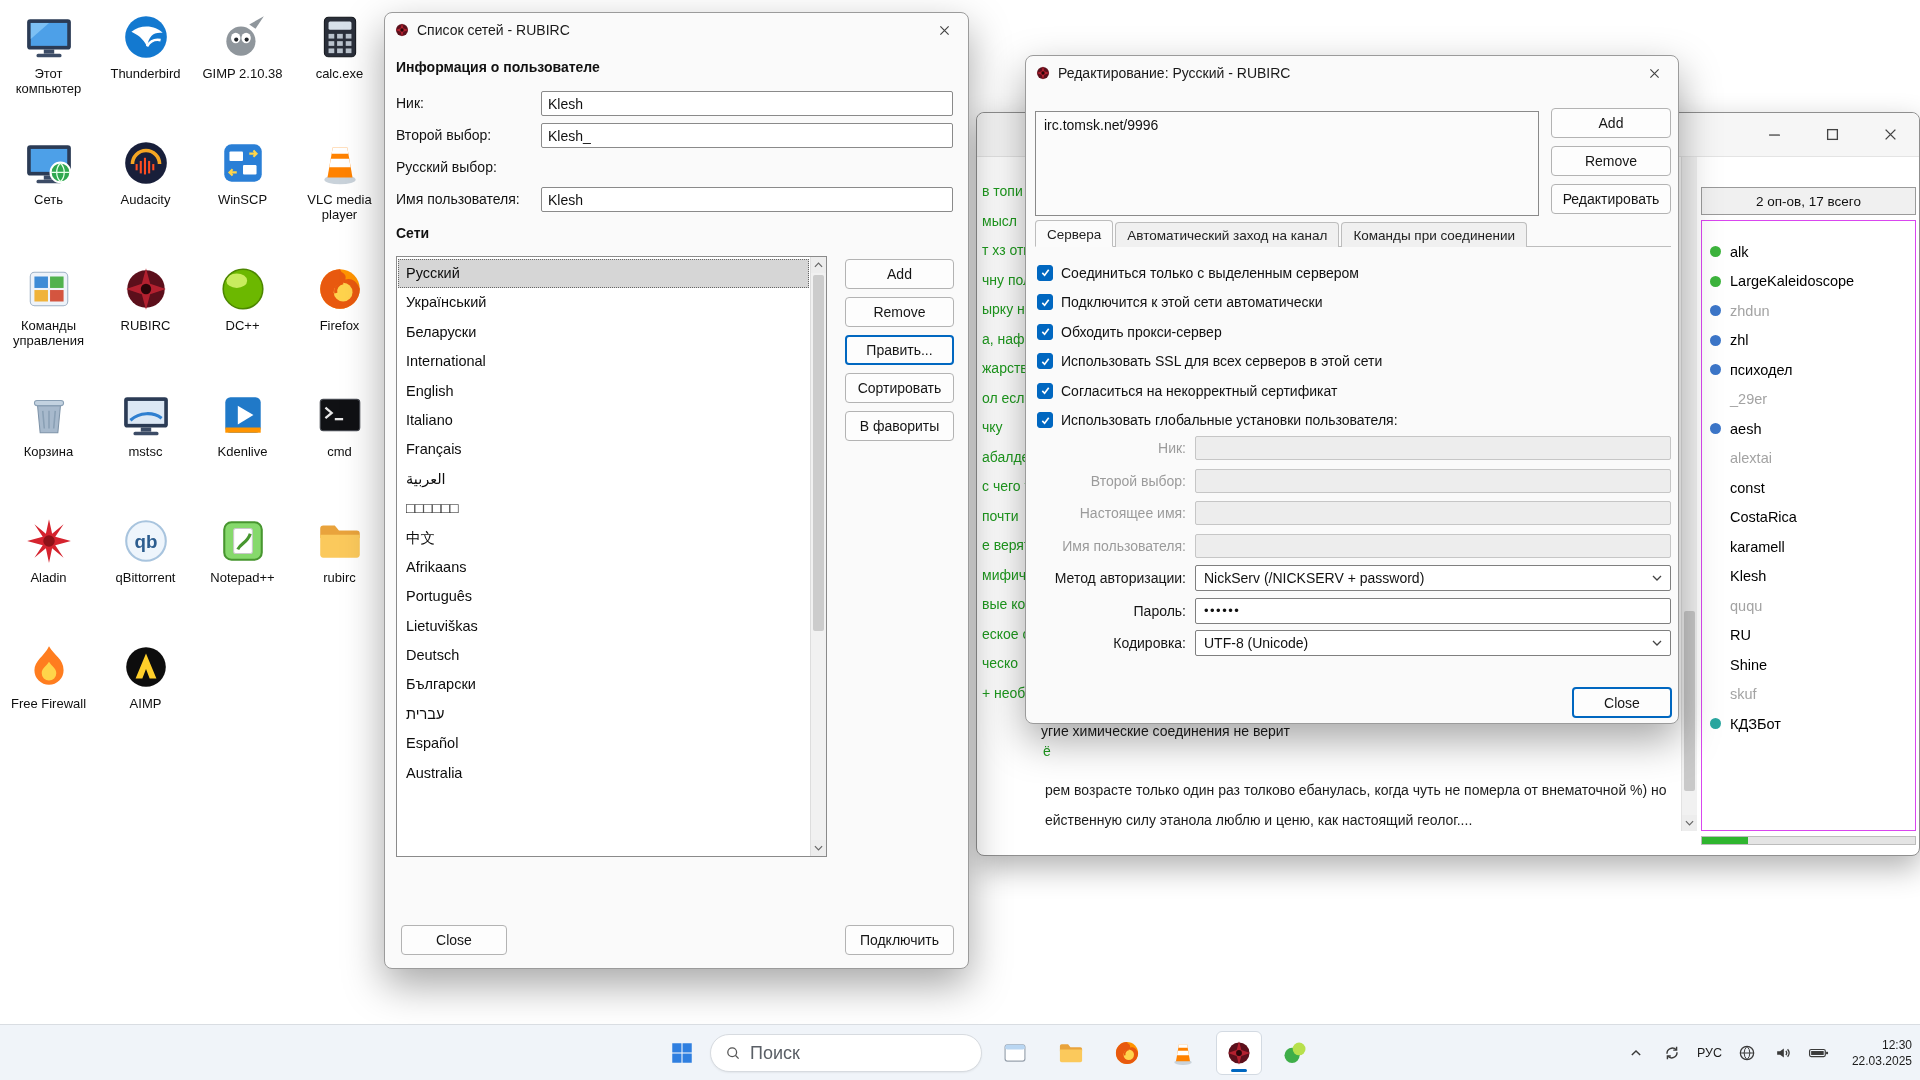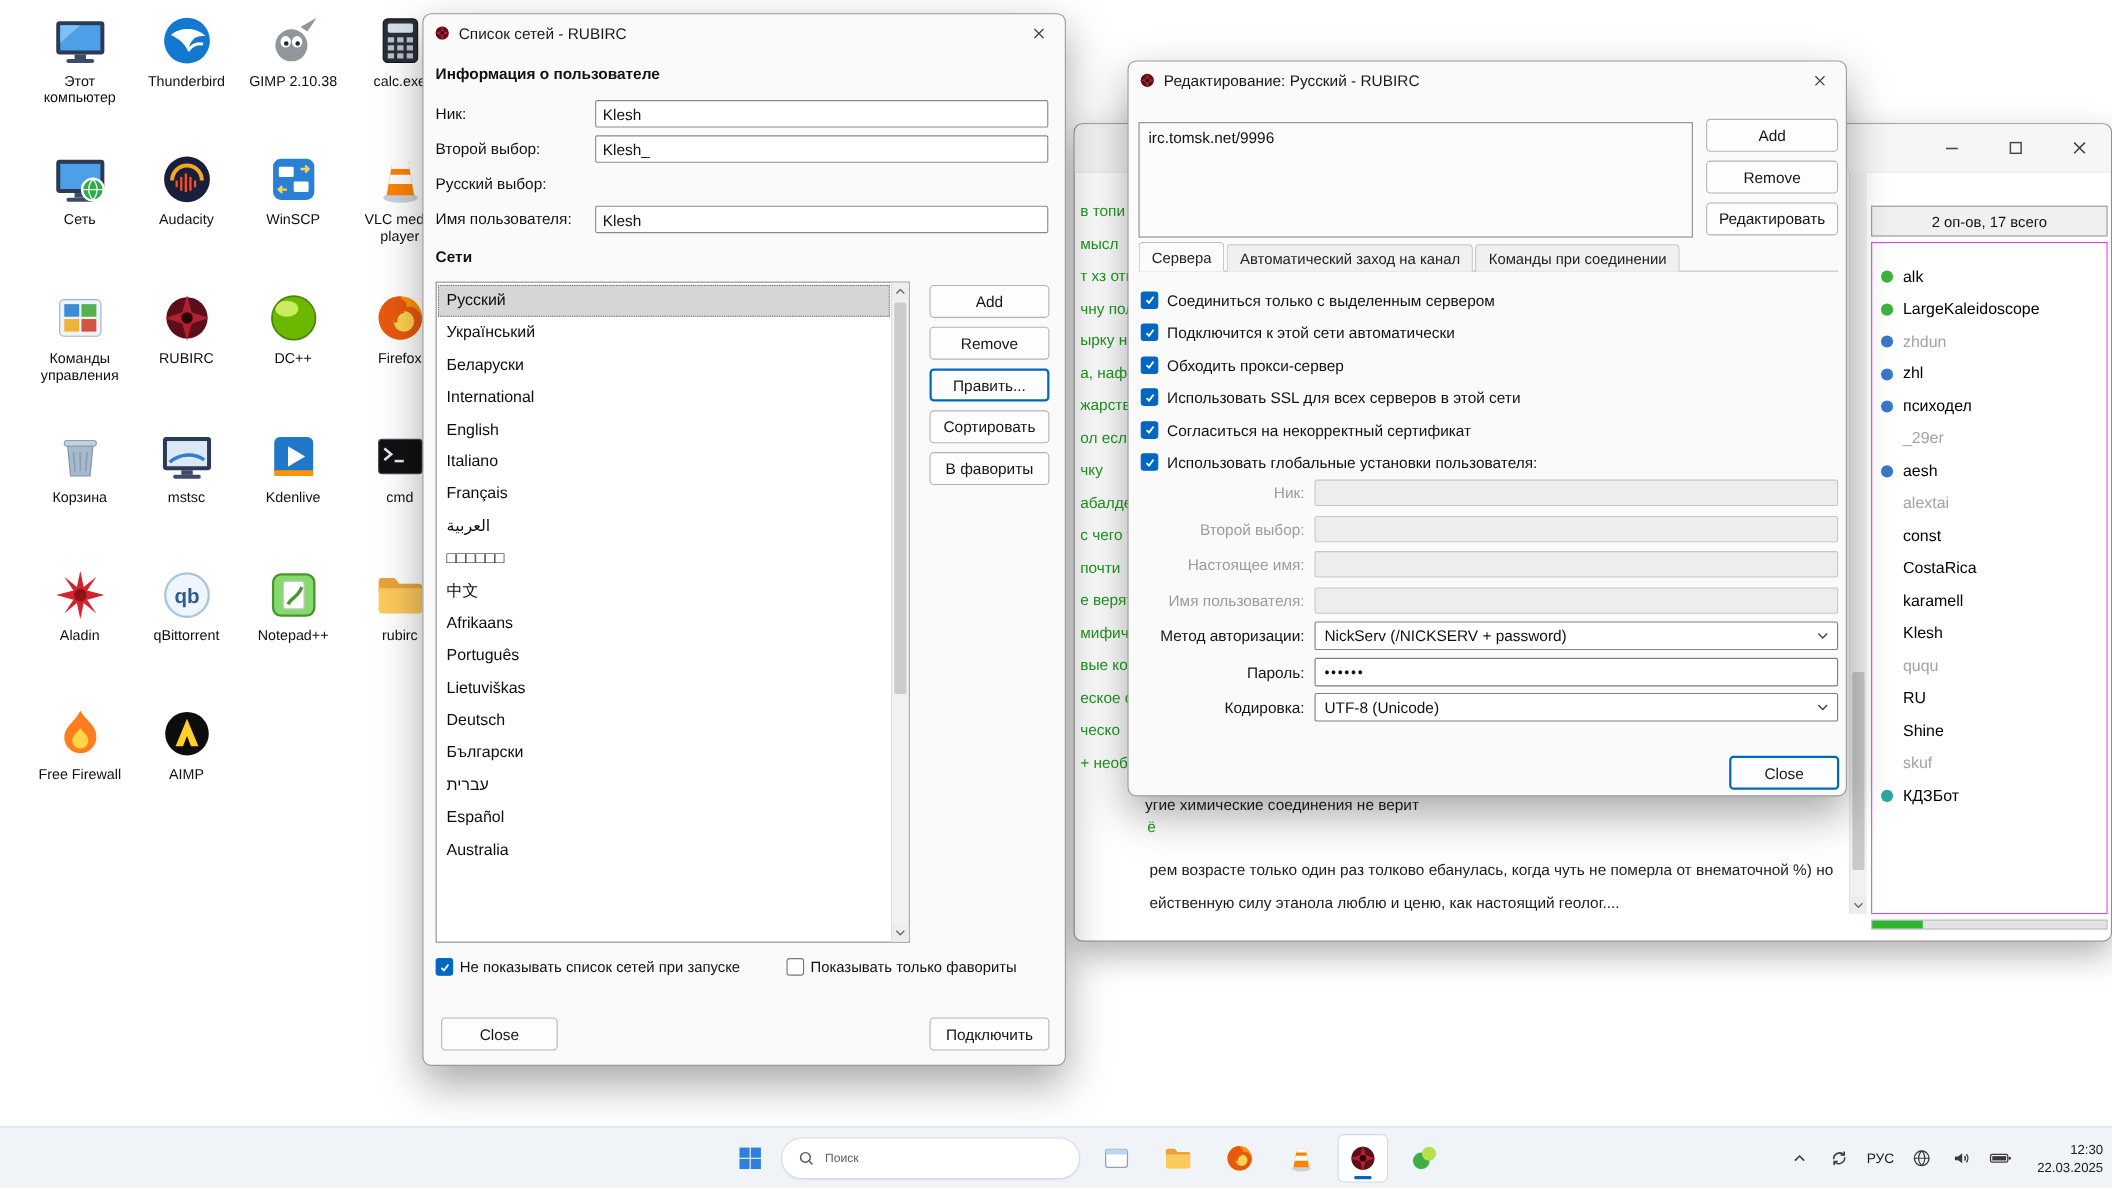--- a/index.html
+++ b/index.html
@@ -10,7 +10,7 @@
   #desktop {position:fixed;inset:0;background:#ffffff;}
   #desktop-icons {position:absolute;left:0;top:4px;display:grid;
     grid-template-columns:repeat(4,97px);grid-auto-rows:126px;}
-  .desk-icon {width:97px;display:flex;flex-direction:column;align-items:center;padding-top:6px;cursor:default;margin-left:24px;}
+  .desk-icon {width:97px;display:flex;flex-direction:column;align-items:center;padding-top:6px;cursor:default;}
   .di-img {width:54px;height:54px;display:flex;align-items:center;justify-content:center;}
   .di-img svg {width:50px;height:50px;display:block;}
   .di-label {margin-top:3px;font-size:13px;line-height:1.15;text-align:center;color:#101010;max-width:94px;}

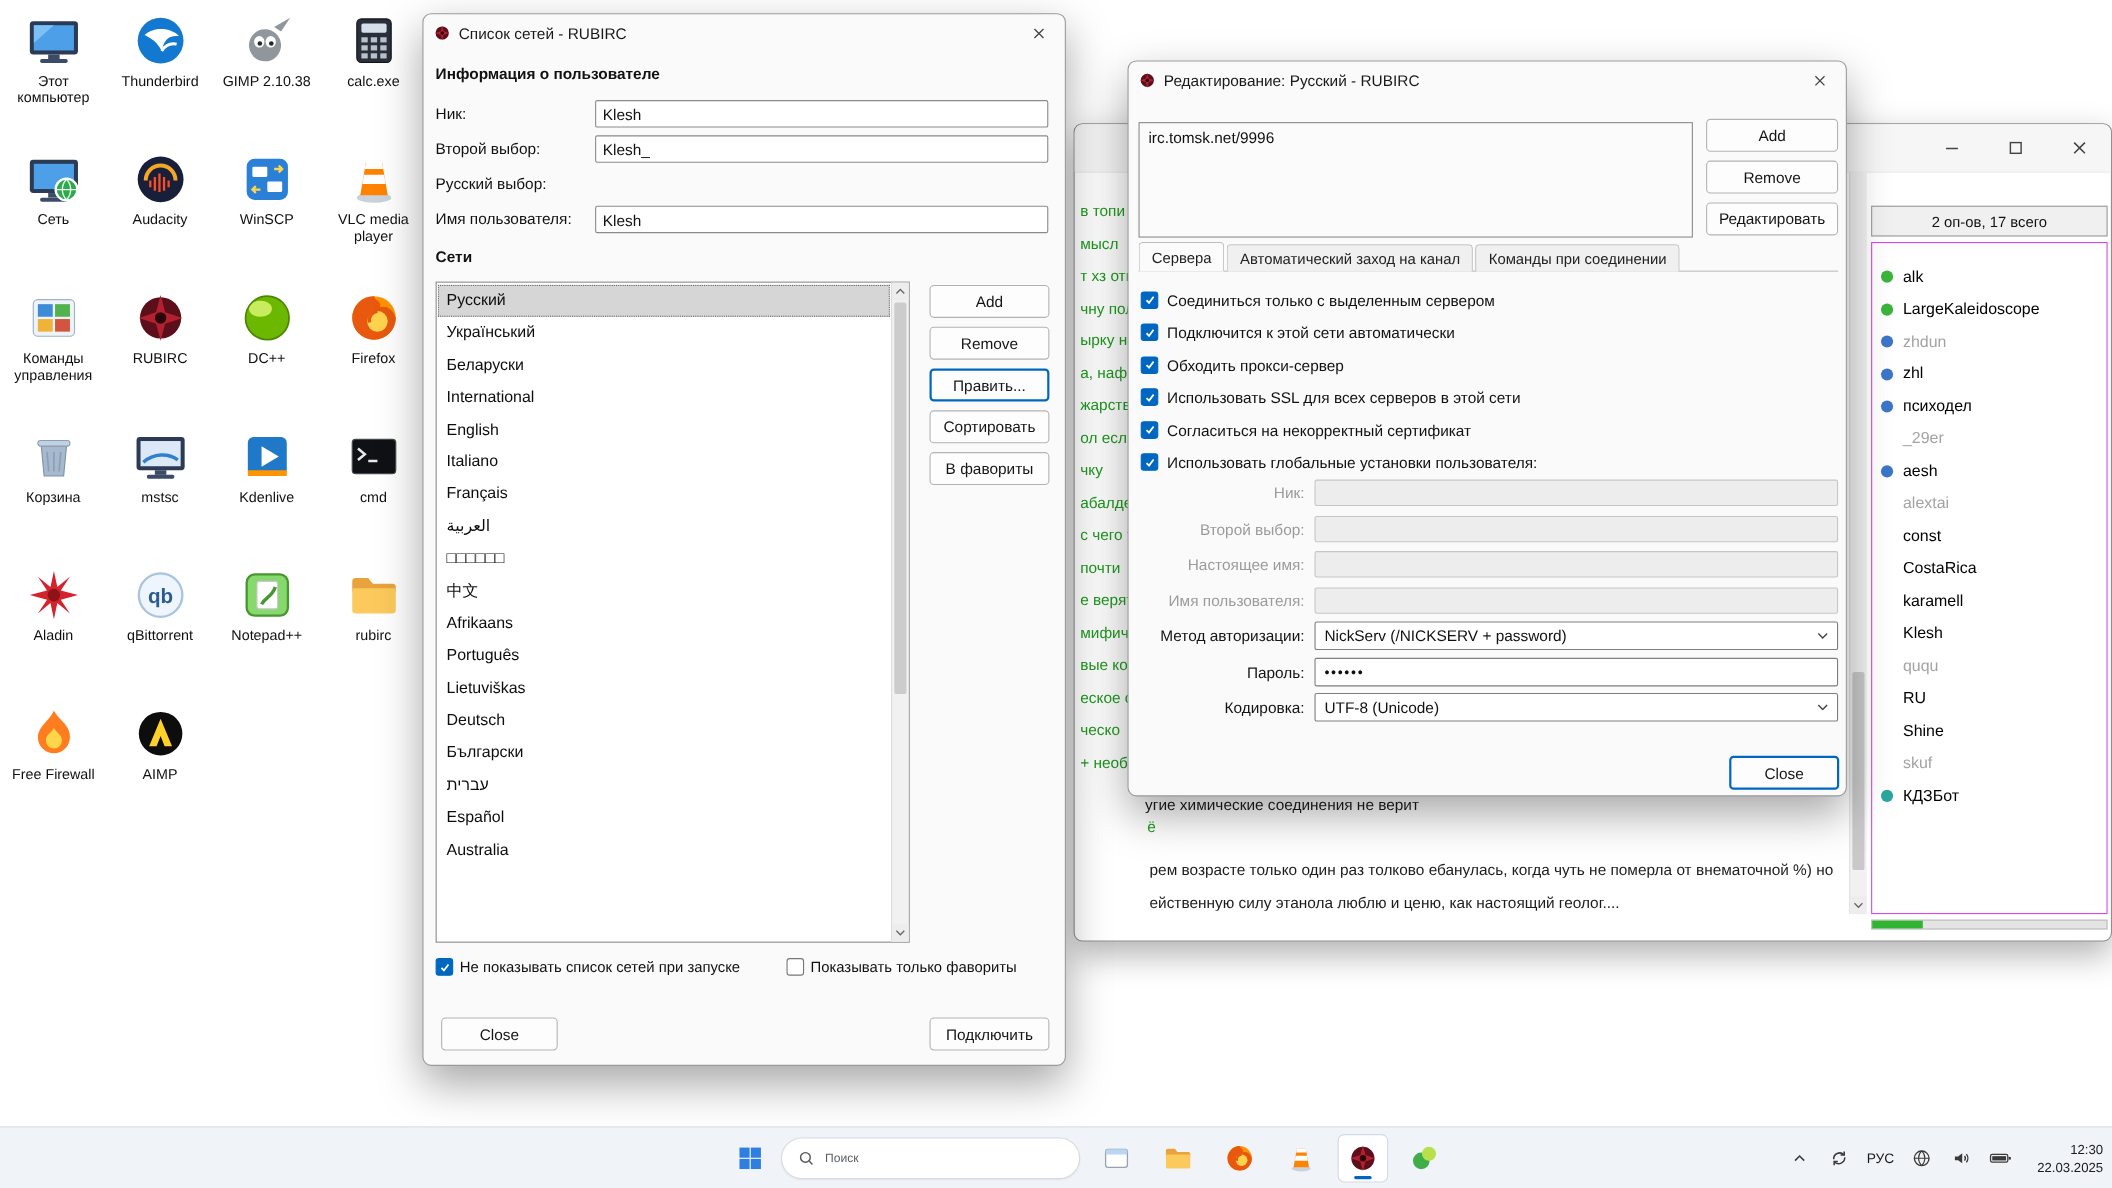--- a/index.html
+++ b/index.html
@@ -595,20 +595,6 @@
     <div class="btn wa-btn" style="top:360px">Сортировать</div>
     <div class="btn wa-btn" style="top:398px">В фавориты</div>
 
-    <div class="wa-checks">
-        <div class="chk-group">
-          <span class="cbx on">
-            <svg viewBox="0 0 12 12">
-              <path d="M2.5 6.5 L5 9 L9.5 3" stroke="#fff" stroke-width="1.8" fill="none"></path>
-            </svg>
-          </span>
-          <span class="cbl">Не показывать список сетей при запуске</span>
-        </div>
-        <div class="chk-group">
-          <span class="cbx"></span>
-          <span class="cbl">Показывать только фавориты</span>
-        </div>
-      </div>
 
     <div class="btn wa-close">Close</div>
     <div class="btn wa-connect">Подключить</div>

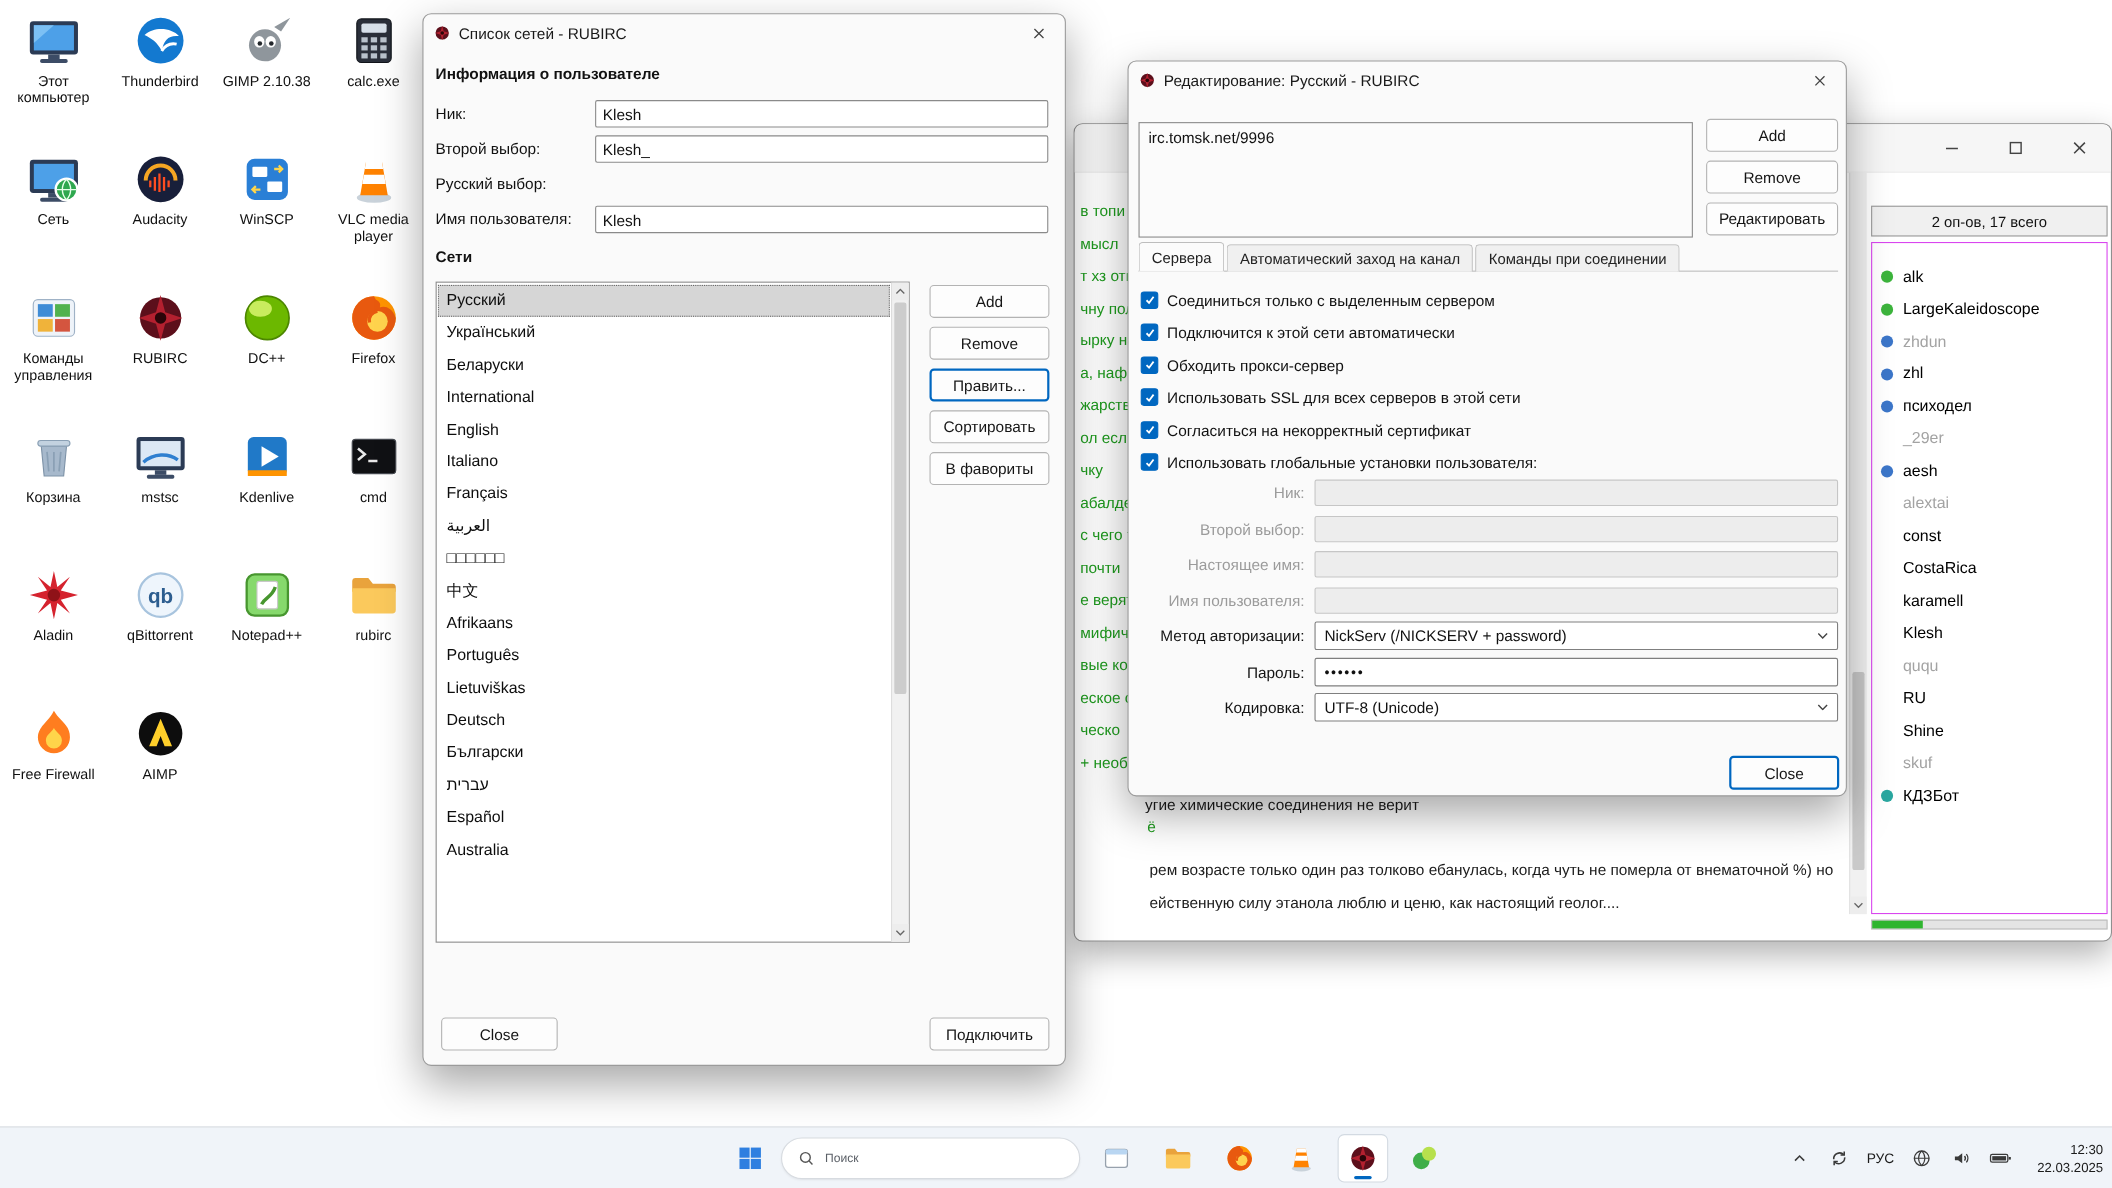--- a/index.html
+++ b/index.html
@@ -116,7 +116,7 @@
   .tb-search {position:absolute;left:710px;top:9px;width:272px;height:38px;background:#fff;border:1px solid #d7dbe0;
     border-radius:19px;display:flex;align-items:center;gap:9px;padding:0 14px;box-shadow:0 1px 2px rgba(0,0,0,.06);}
   .tb-sico svg {width:16px;height:16px;display:block;}
-  .tb-stext {font-size:11px;color:#5a5f66;}
+  .tb-stext {font-size:18px;color:#5a5f66;}
   .tb-apps {position:absolute;left:992px;top:6px;display:flex;gap:10px;}
   .tb-app {width:46px;height:44px;display:flex;align-items:center;justify-content:center;border-radius:6px;position:relative;}
   .tb-app.active {background:#ffffff;border:1px solid #d3dae2;}

